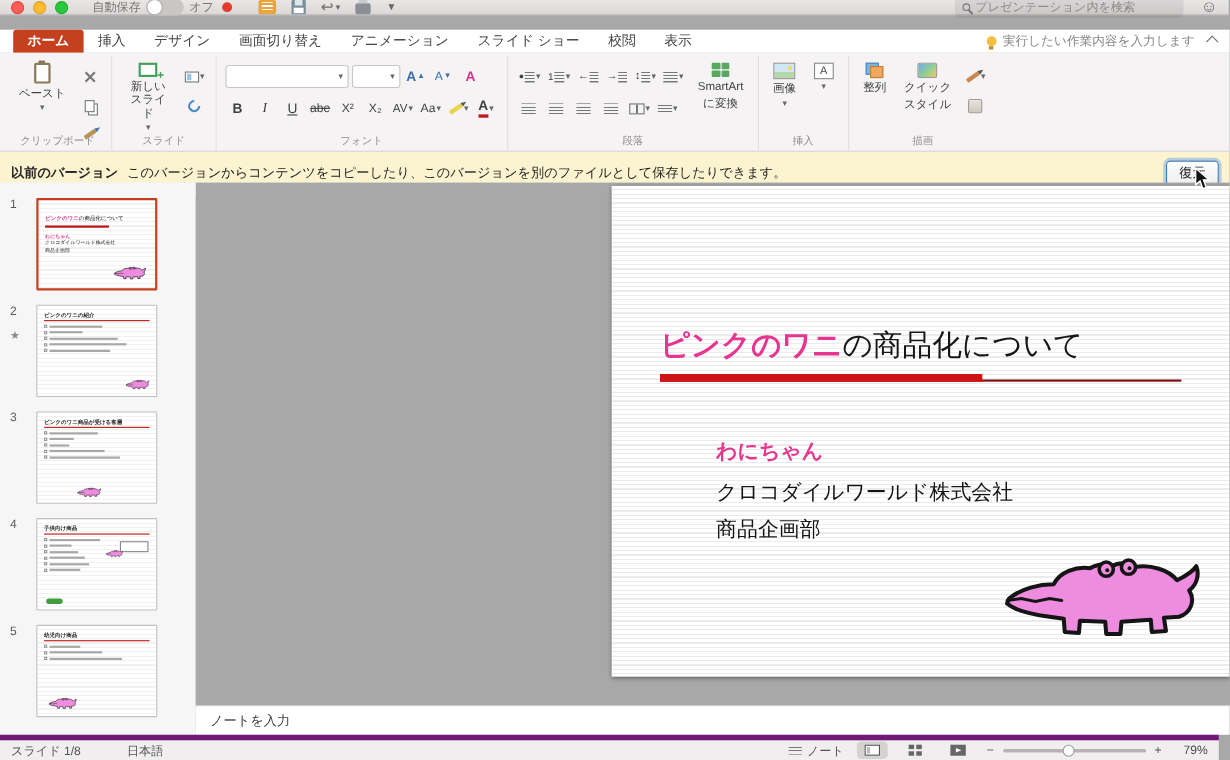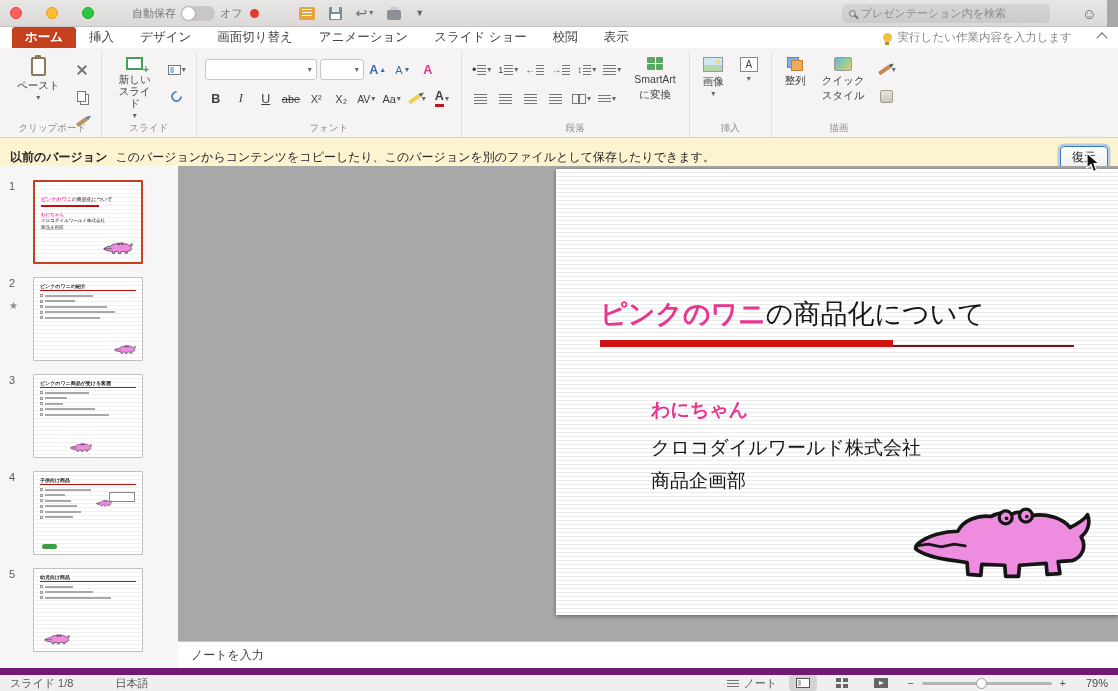--- a/index.html
+++ b/index.html
@@ -7,7 +7,7 @@
   .window{position:relative;width:1118px;height:691px;overflow:hidden}
 
   
-  .titlebar{position:absolute;top:0;left:0;right:11px;height:27px;background:linear-gradient(#e9e6e6,#dcd8d8);border-bottom:1px solid #c7c3c3;display:flex;align-items:center;padding:0 10px;gap:24px}
+  .titlebar{position:absolute;top:0;left:0;right:1px;height:14px;background:linear-gradient(#e9e6e6,#dcd8d8);border-bottom:1px solid #c7c3c3;display:flex;align-items:center;padding:0 10px;gap:8px}
   .tl{width:12px;height:12px;border-radius:50%}
   .tl.r{background:#ff5f57;border:1px solid #e0443e}
   .tl.y{background:#febc2e;border:1px solid #dea123}

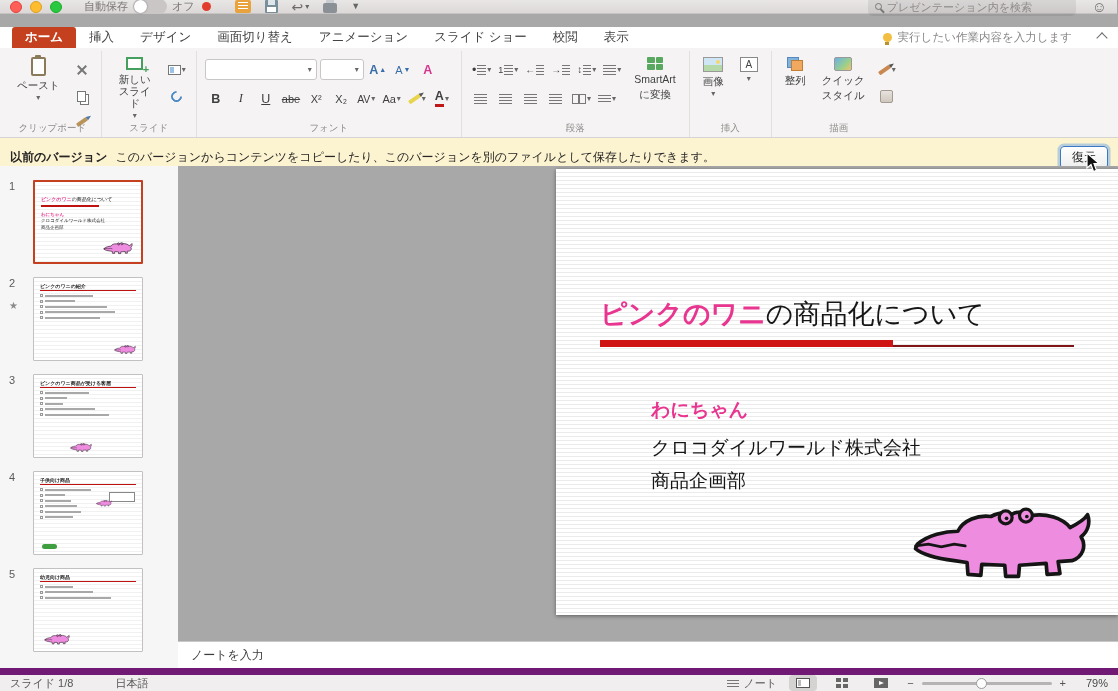--- a/index.html
+++ b/index.html
@@ -39,7 +39,7 @@
   .tabbar{position:absolute;top:27px;left:0;right:0;height:21px;background:#fff;display:flex;align-items:stretch;padding-left:12px}
   .tab{font-size:12.5px;color:#454242;padding:0 13px;line-height:21px;cursor:default}
   .tab.active{background:#c4401f;color:#fff;border-radius:3px 3px 0 0;font-weight:bold}
-  .tellme{margin-left:auto;display:flex;align-items:center;gap:6px;font-size:11.5px;color:#8a8686;padding-right:46px}
+  .tellme{margin-left:auto;display:flex;align-items:center;gap:6px;font-size:11.5px;color:#8a8686;padding-right:32px}
   .i-bulb{width:9px;height:9px;border-radius:50%;background:#f2bf42;position:relative}
   .i-bulb:after{content:"";position:absolute;left:2.5px;bottom:-3px;width:4px;height:3px;background:#b98f2f}
   .collapse{position:absolute;right:12px;top:7px;width:8px;height:8px;border-left:1.5px solid #6e6a6a;border-top:1.5px solid #6e6a6a;transform:rotate(45deg)}

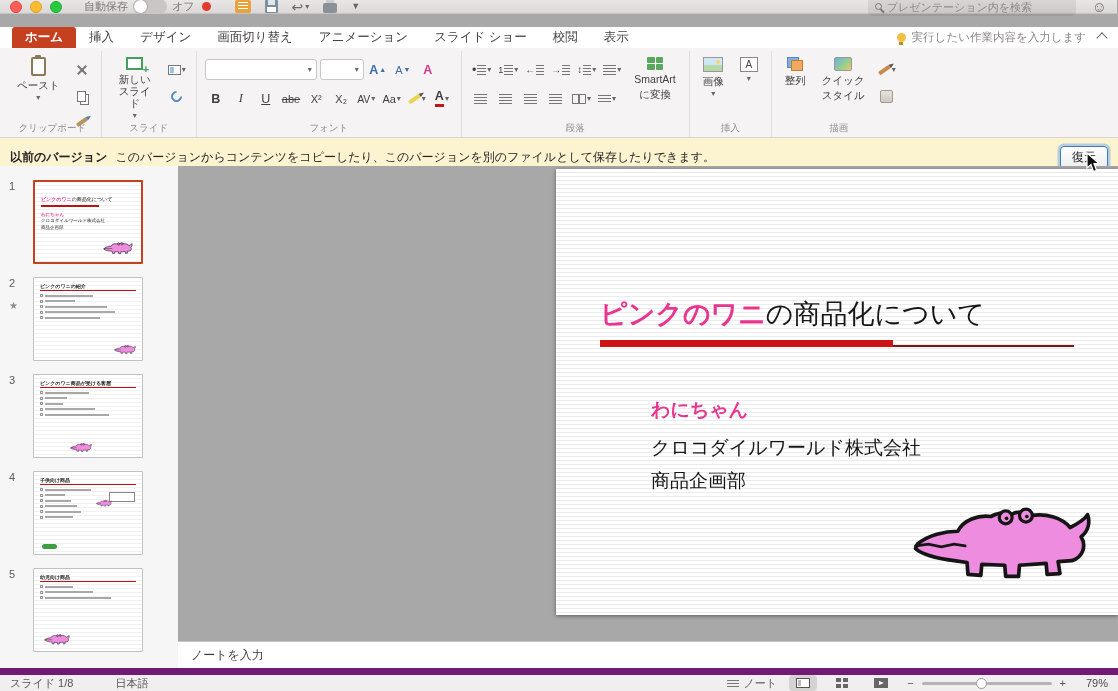--- a/index.html
+++ b/index.html
@@ -125,7 +125,7 @@
   .notesbar{height:27px;background:#fff;border-top:1px solid #c9c7c7;display:flex;align-items:center;padding-left:13px;font-size:12px;color:#3c3c3c}
 
   
-  .statusbar{position:absolute;left:0;right:0;bottom:0;height:23px;background:#f0eeee;border-top:7px solid #701a75;display:flex;align-items:center;font-size:11px;color:#555;padding:0 10px}
+  .statusbar{position:absolute;left:0;right:10px;bottom:0;height:23px;background:#f0eeee;border-top:5px solid #701a75;display:flex;align-items:center;font-size:11px;color:#555;padding:0 10px}
   .sb-left{display:flex;gap:42px}
   .sb-right{margin-left:auto;display:flex;align-items:center;gap:12px}
   .notesbtn{display:flex;align-items:center;gap:5px}

